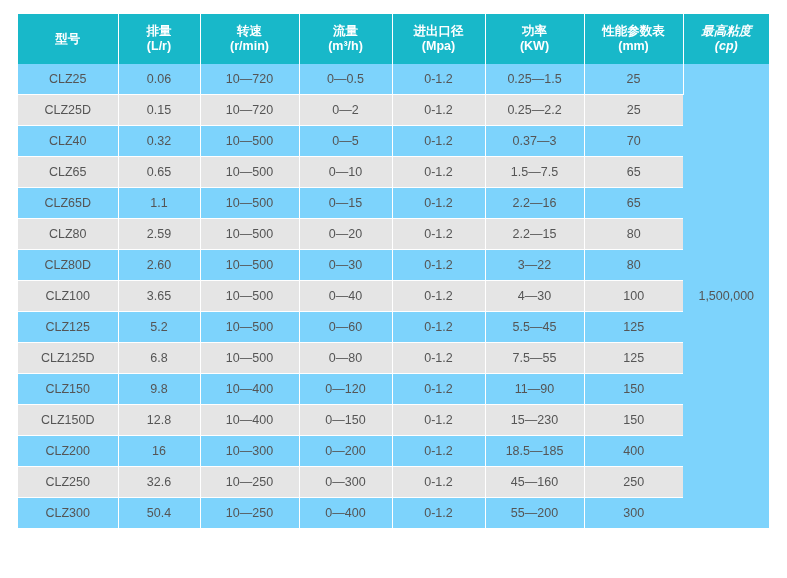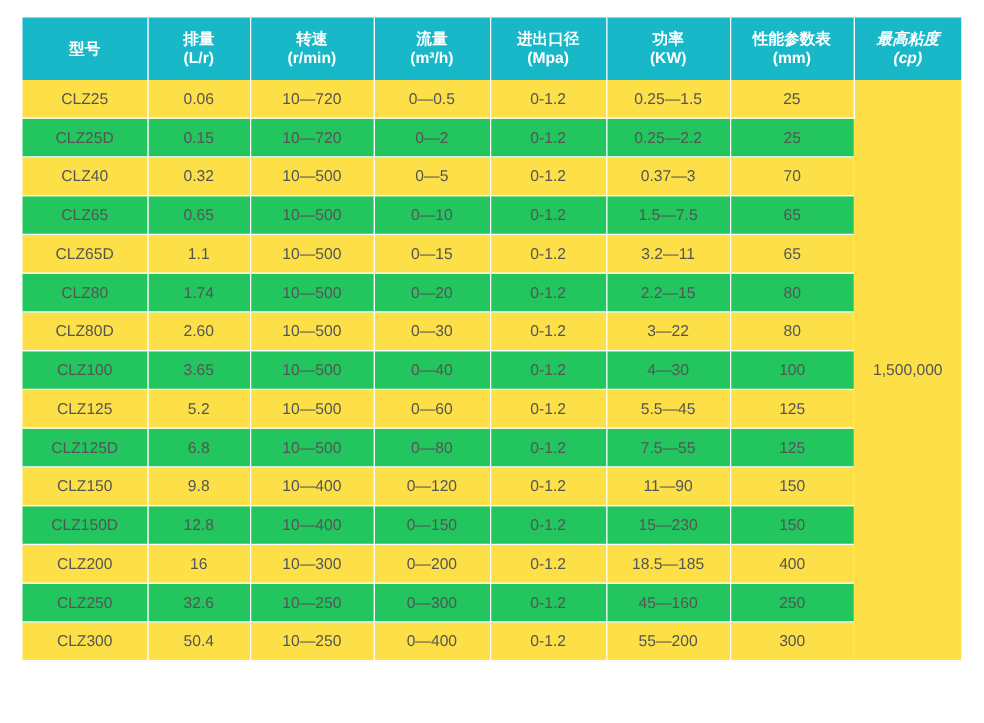--- a/index.html
+++ b/index.html
@@ -65,7 +65,7 @@
     border-right: none;
   }
   tr.row-odd td {
-    background: #fde047;
+    background: #7dd3fc;
   }
   tr.row-even td {
     background: #22c55e;

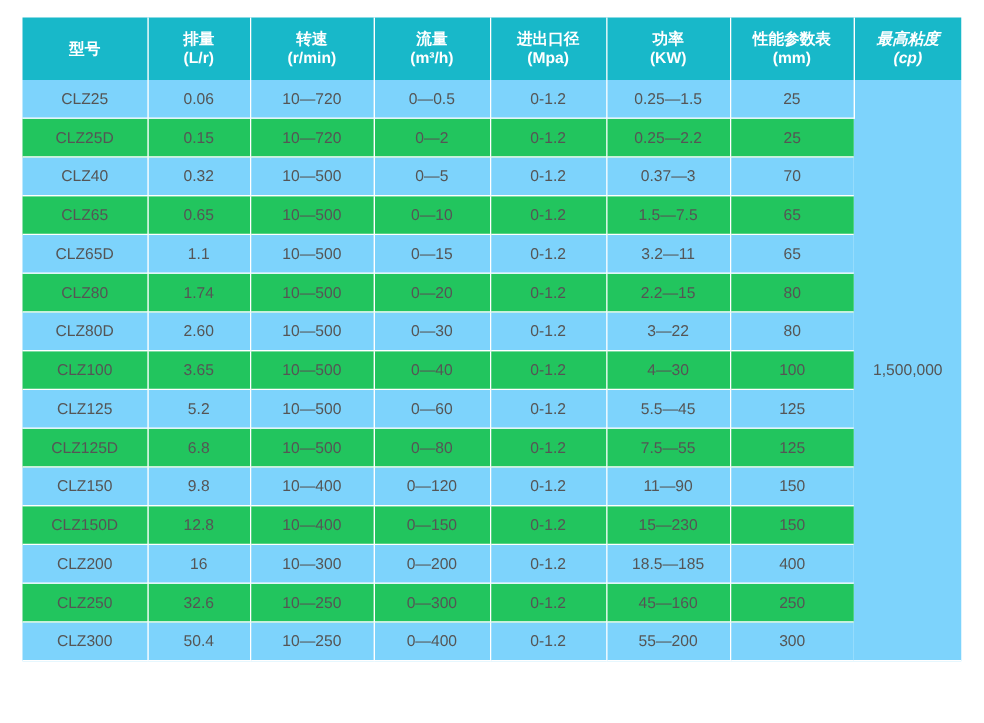--- a/index.html
+++ b/index.html
@@ -68,7 +68,7 @@
     background: #7dd3fc;
   }
   tr.row-even td {
-    background: #22c55e;
+    background: #e5e5e5;
   }
   td.viscosity-cell {
     background: #f2f4f5;

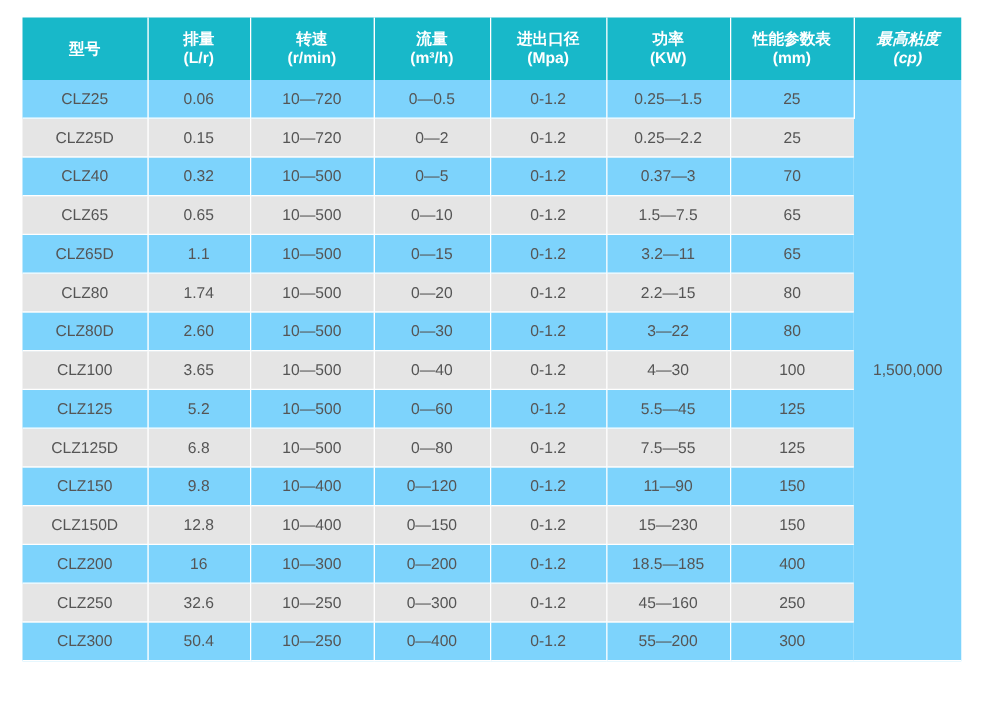--- a/index.html
+++ b/index.html
@@ -184,7 +184,7 @@
           <td>10—500</td>
           <td>0—15</td>
           <td>0-1.2</td>
-          <td>3.2—11</td>
+          <td>2.2—16</td>
           <td>65</td>
         </tr>
         <tr class="row-even">

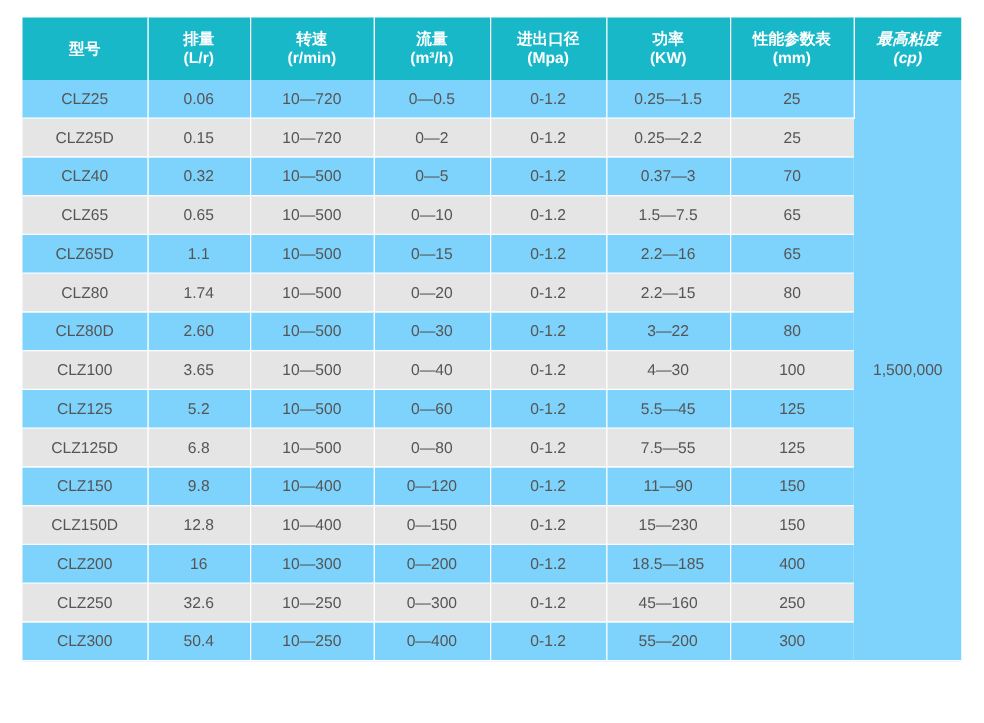--- a/index.html
+++ b/index.html
@@ -189,7 +189,7 @@
         </tr>
         <tr class="row-even">
           <td>CLZ80</td>
-          <td>1.74</td>
+          <td>2.59</td>
           <td>10—500</td>
           <td>0—20</td>
           <td>0-1.2</td>

